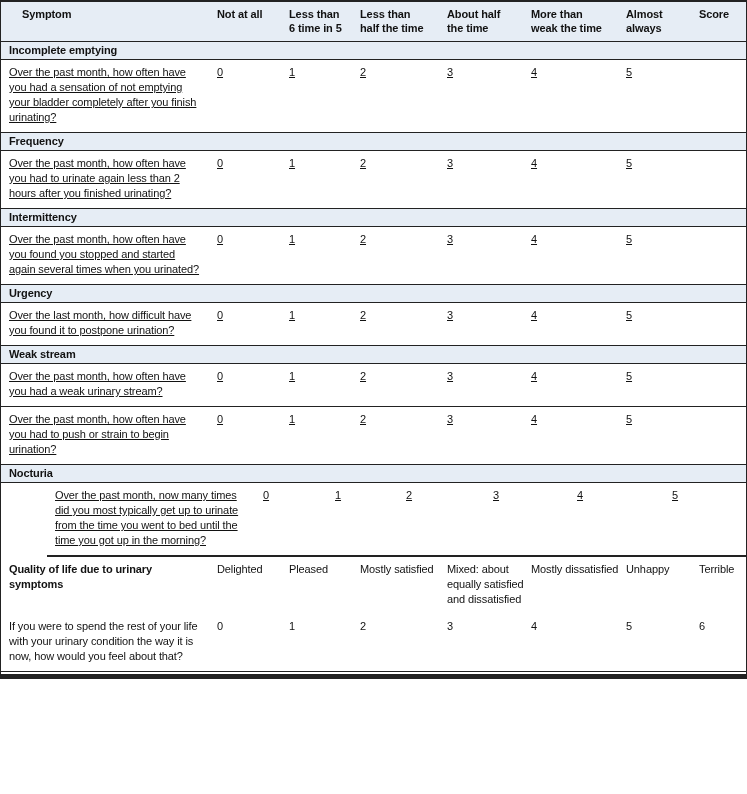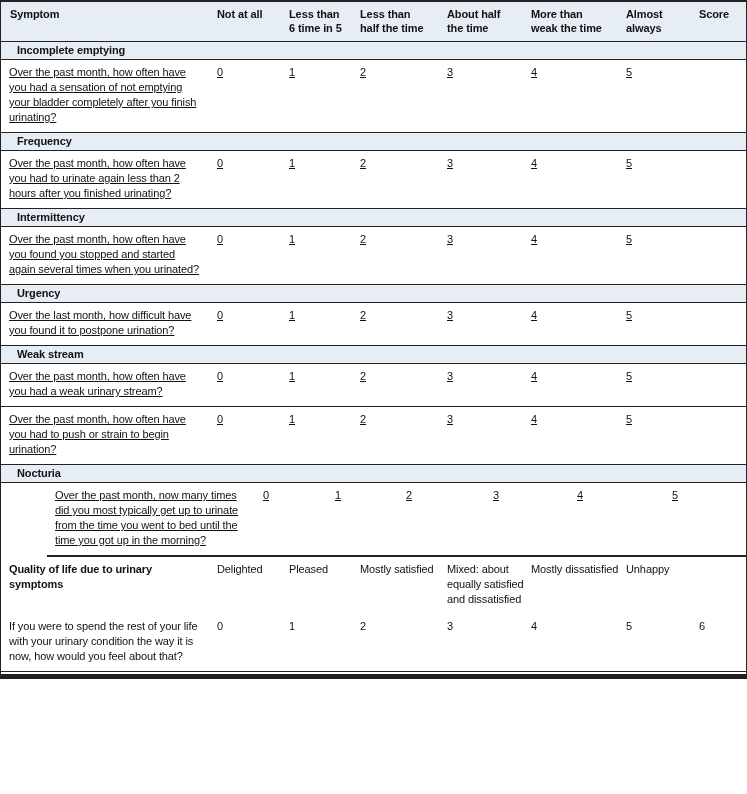--- a/index.html
+++ b/index.html
@@ -31,7 +31,7 @@
   .q { padding: 5px 14px 7px 8px; }
   .v { padding: 5px 4px 7px 0; }
   .h { font-weight: bold; padding: 5px 16px 6px 0; line-height: 14px; }
-  .h.q { padding-left: 9px; }
+  .h.q { padding-left: 21px; }
   .header-row { background: var(--band-bg); min-height: 37px; }
   .section-row { background: var(--band-bg); }
   .section-title {

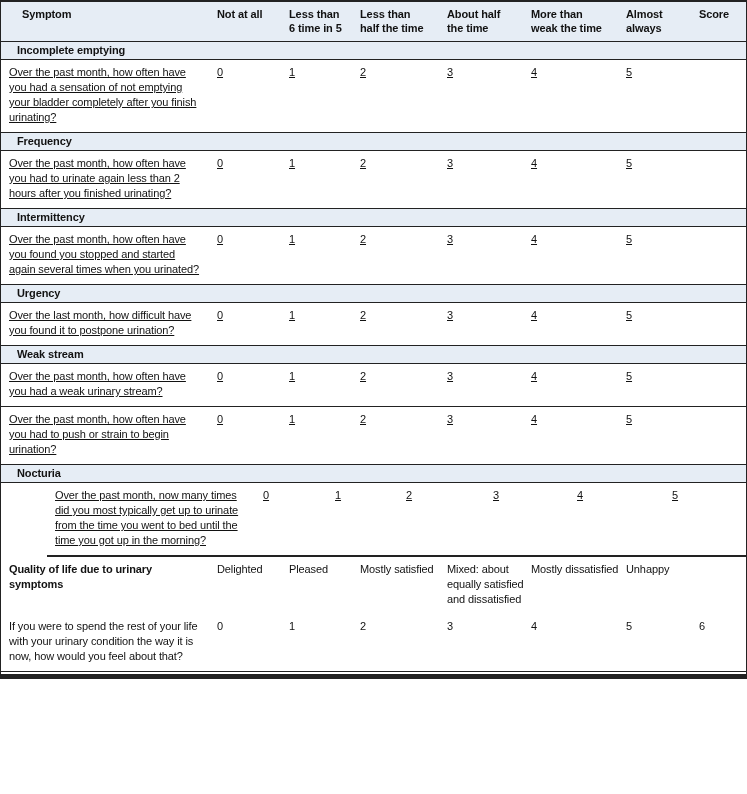--- a/index.html
+++ b/index.html
@@ -40,7 +40,6 @@
     padding: 2px 8px;
     min-height: 17px;
     line-height: 13px;
-    margin-left: 8px;
   }
   .question-row { background: #ffffff; text-decoration: underline; }
   .heavy-bottom { border-bottom: 2px solid var(--border-dark); margin-left: 46px; }

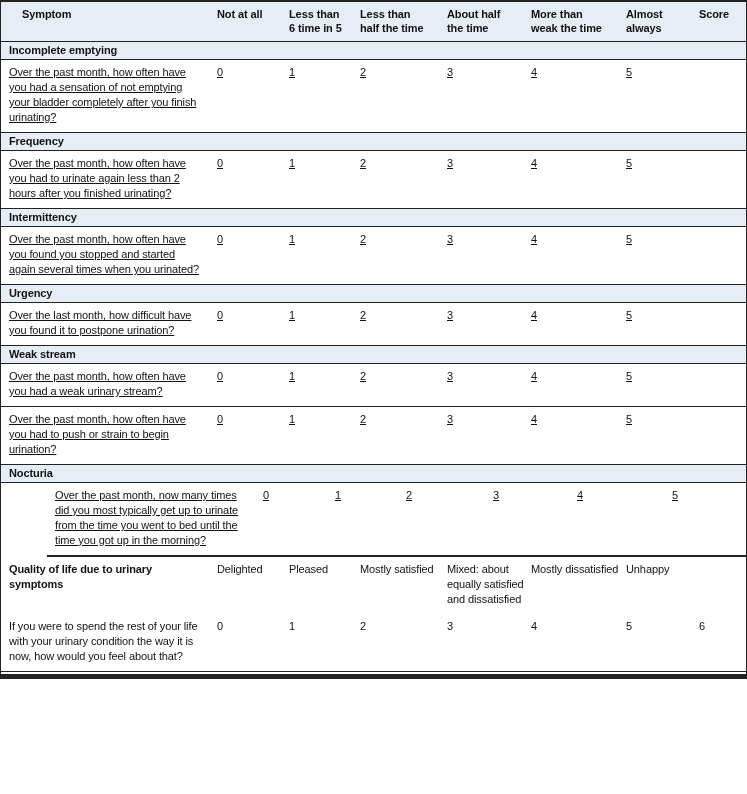--- a/index.html
+++ b/index.html
@@ -170,6 +170,7 @@
     <div class="cell v">Mixed: about equally satisfied and dissatisfied</div>
     <div class="cell v">Mostly dissatisfied</div>
     <div class="cell v">Unhappy</div>
+    <div class="cell v">Terrible</div>
   </div>
 
   <div class="row qol-question-row">

